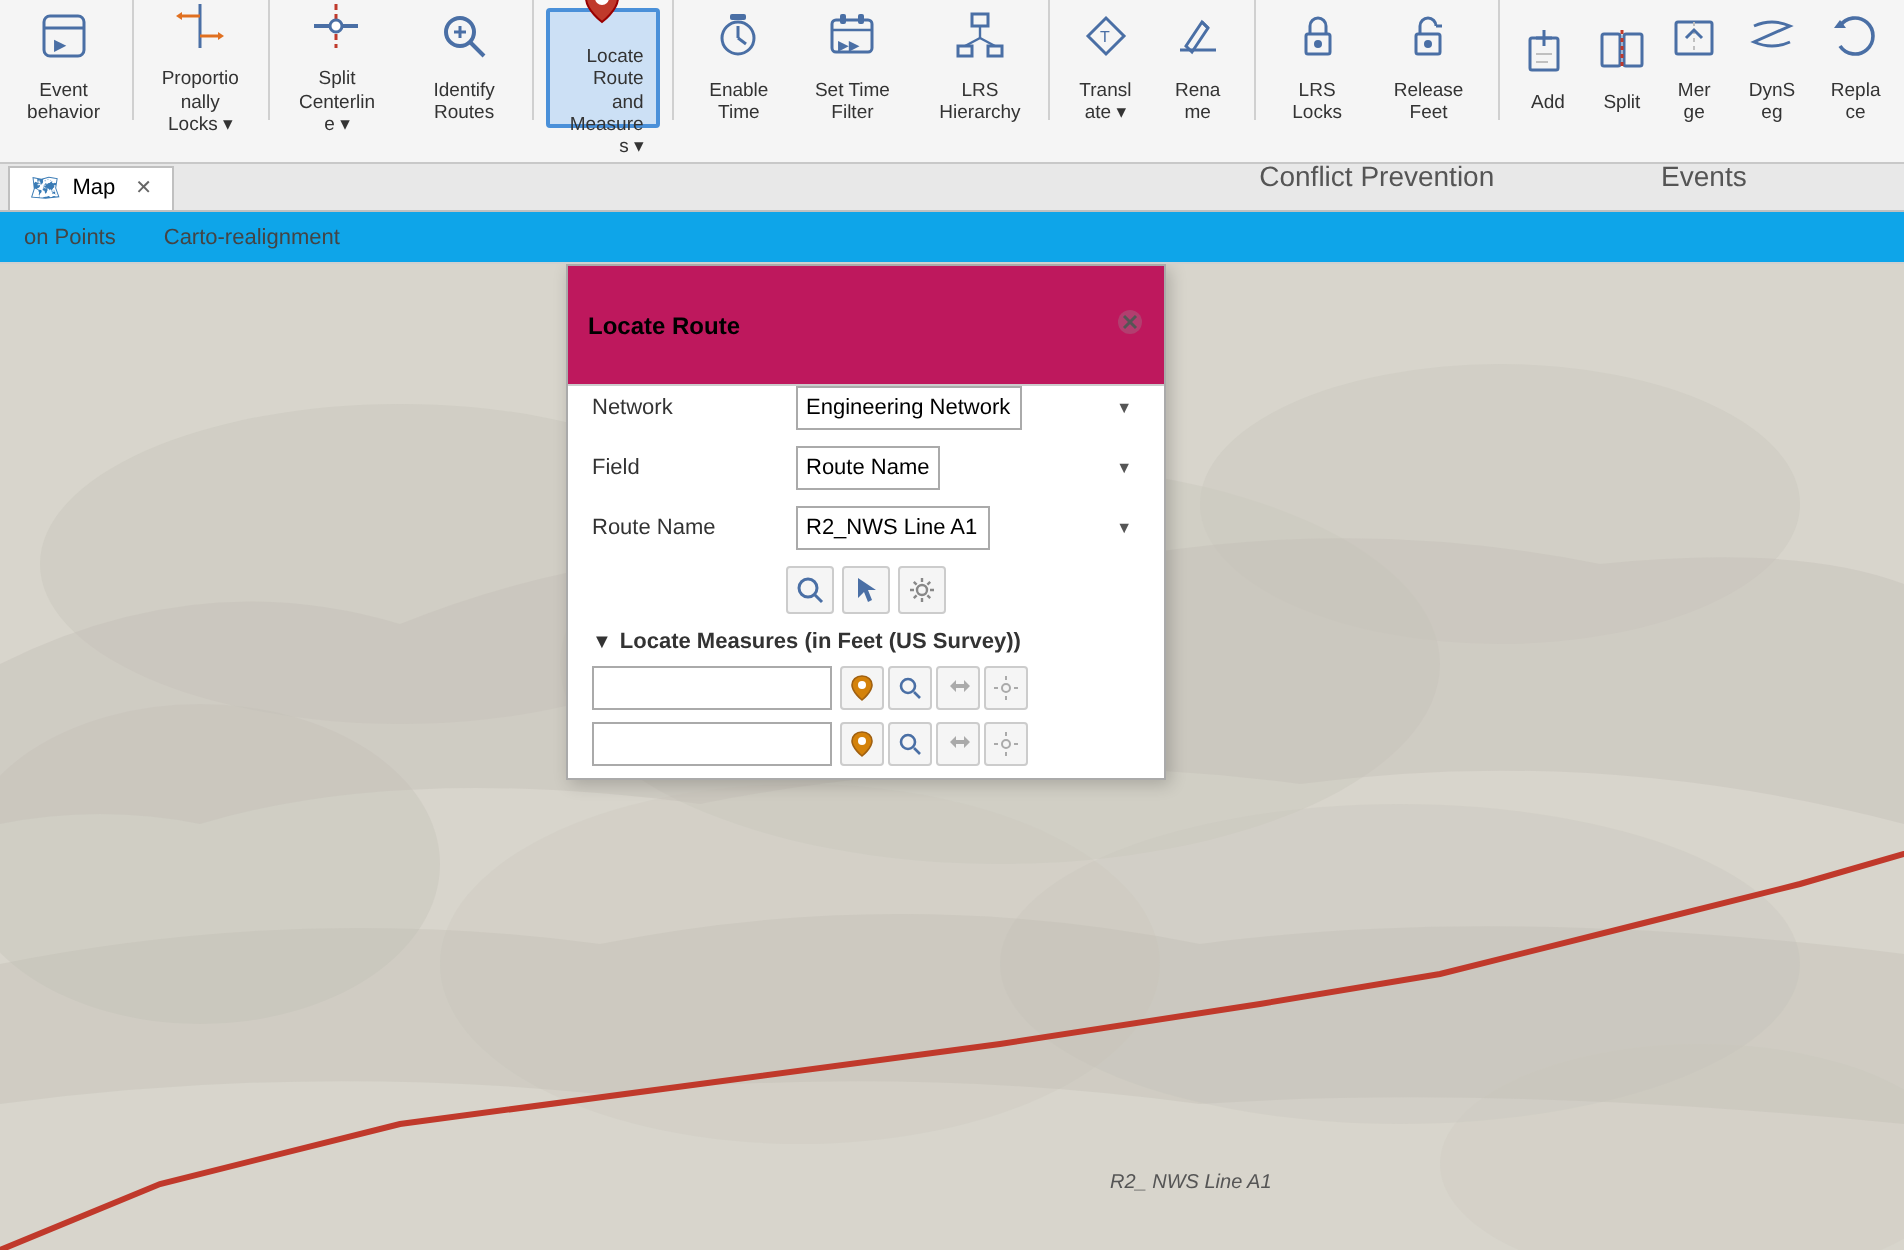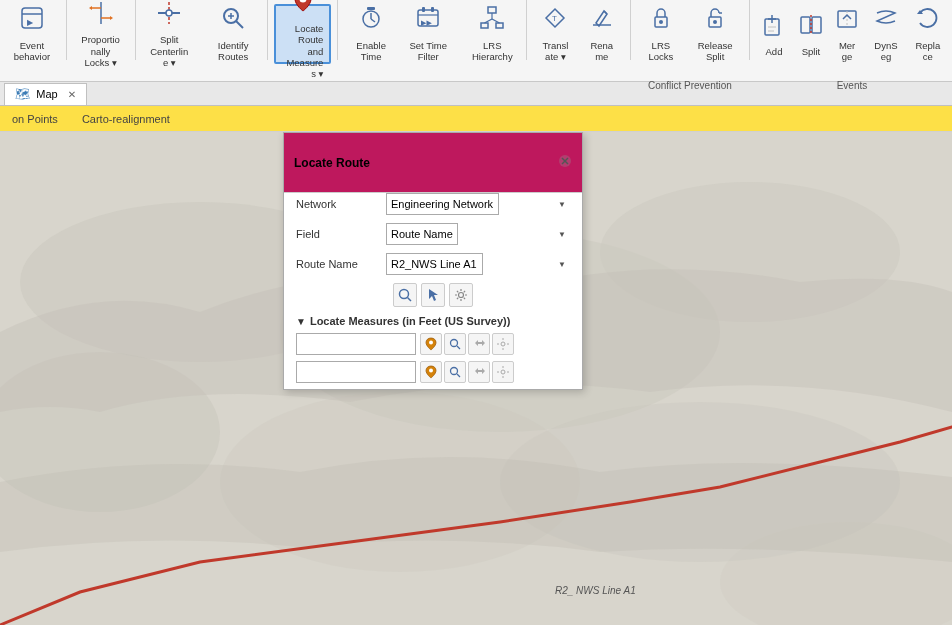--- a/index.html
+++ b/index.html
@@ -447,7 +447,7 @@
             <circle cx="13" cy="17" r="2" fill="#4a6fa5"></circle>
           </svg>
         </div>
-        <div class="btn-label">Release Split</div>
+        <div class="btn-label">Release Feet</div>
       </div>
     </div>
     <div class="toolbar-section-footer">Conflict Prevention</div>

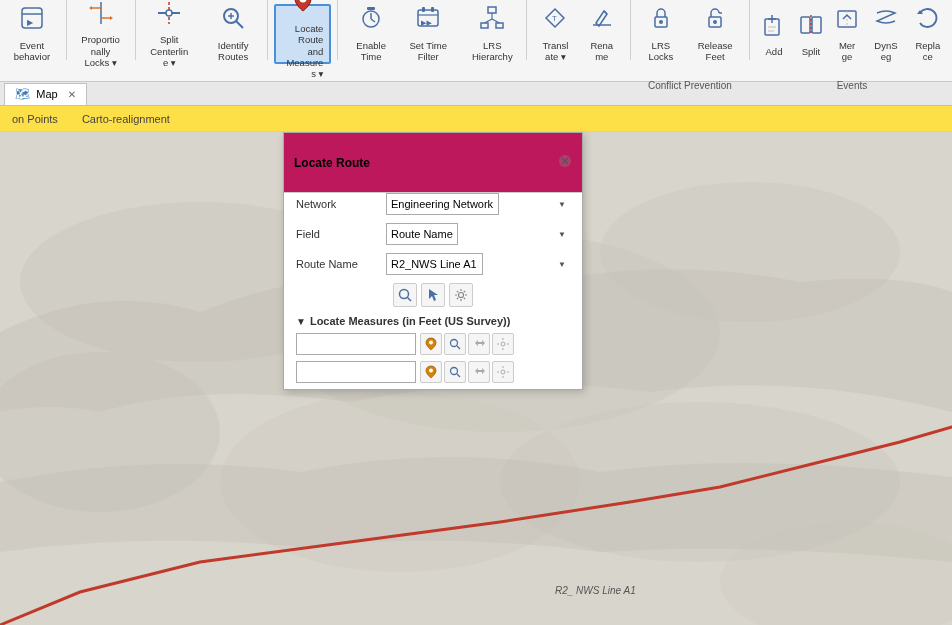--- a/index.html
+++ b/index.html
@@ -245,7 +245,7 @@
       gap: 2px;
     }
     .toolbar-section-footer {
-      font-size: 10px;
+      font-size: 14px;
       text-align: center;
       color: #555;
       padding-bottom: 3px;

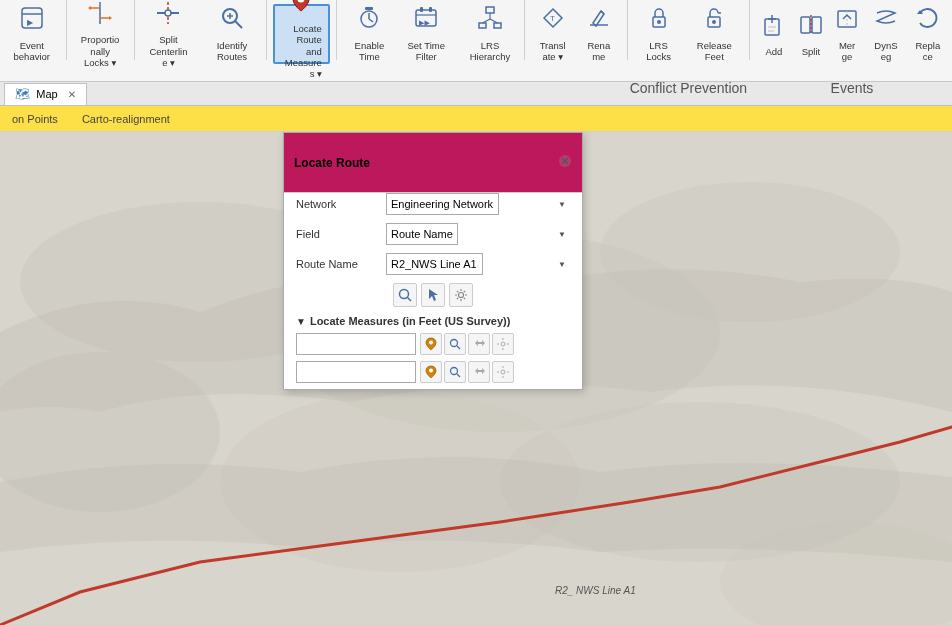--- a/index.html
+++ b/index.html
@@ -74,7 +74,7 @@
     .sub-bar {
       display: flex;
       align-items: center;
-      background: #fde047;
+      background: #0ea5e9;
       border-bottom: 1px solid #d0d0d0;
       height: 26px;
       padding: 0 8px;

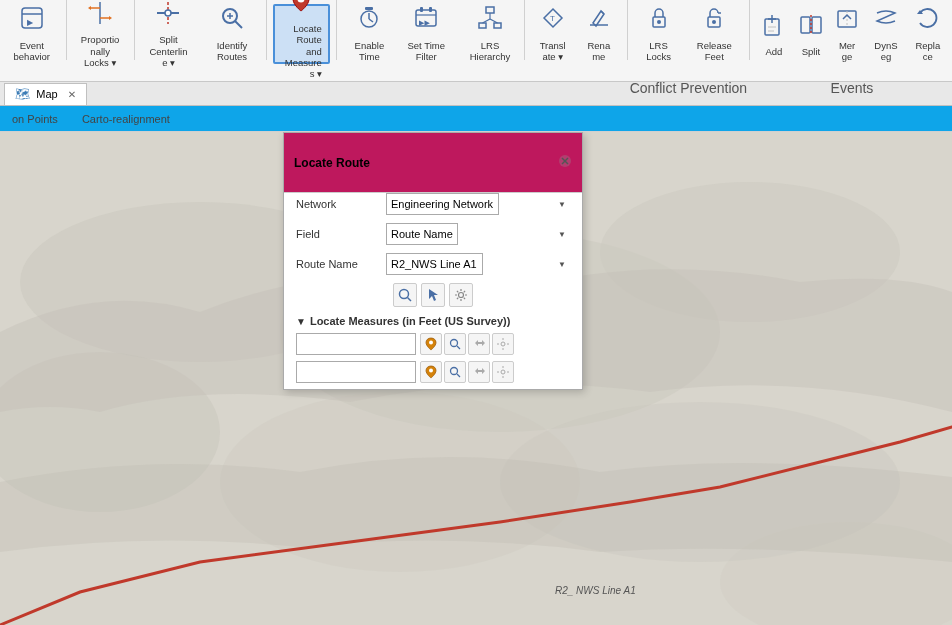--- a/index.html
+++ b/index.html
@@ -155,6 +155,7 @@
     .select-wrapper {
       flex: 1;
       position: relative;
+      margin-left: 12px;
     }
     .select-wrapper::after {
       content: '▼';

